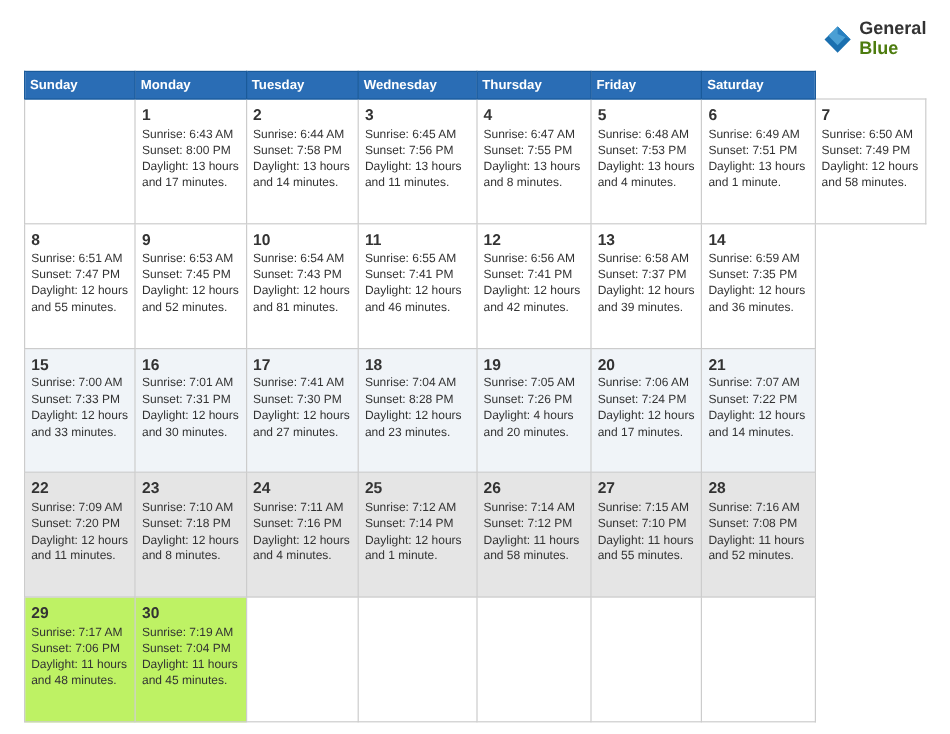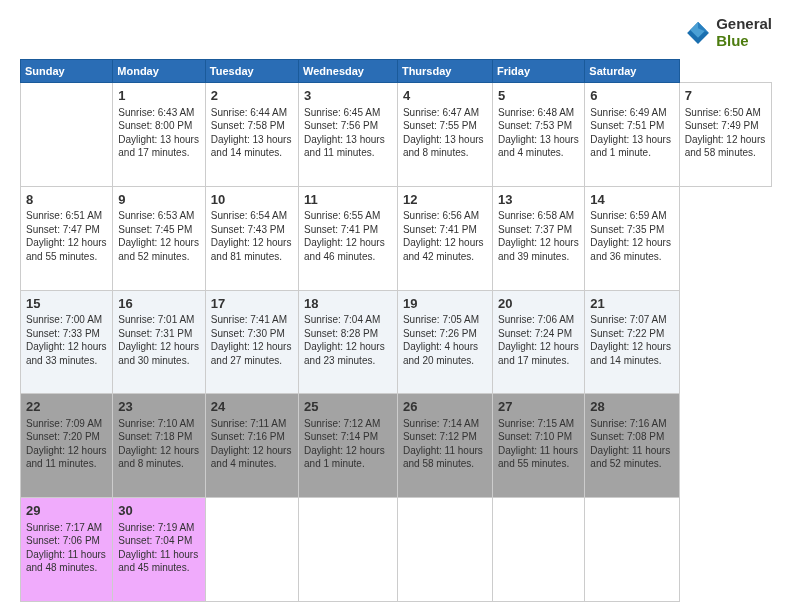--- a/index.html
+++ b/index.html
@@ -87,7 +87,7 @@
     }
     .calendar tr:nth-child(2) td { background: #fff; }
     .calendar tr:nth-child(3) td { background: #f0f4f8; margin-left: 24px; }
-    .calendar tr:nth-child(4) td { background: #a3a3a3; }
+    .calendar tr:nth-child(4) td { background: #e5e5e5; }
     .calendar tr:nth-child(5) td { background: #f0abfc; }
     .calendar tr:nth-child(6) td { background: #fff; }
     .calendar tr:nth-child(7) td { background: #f0f4f8; }

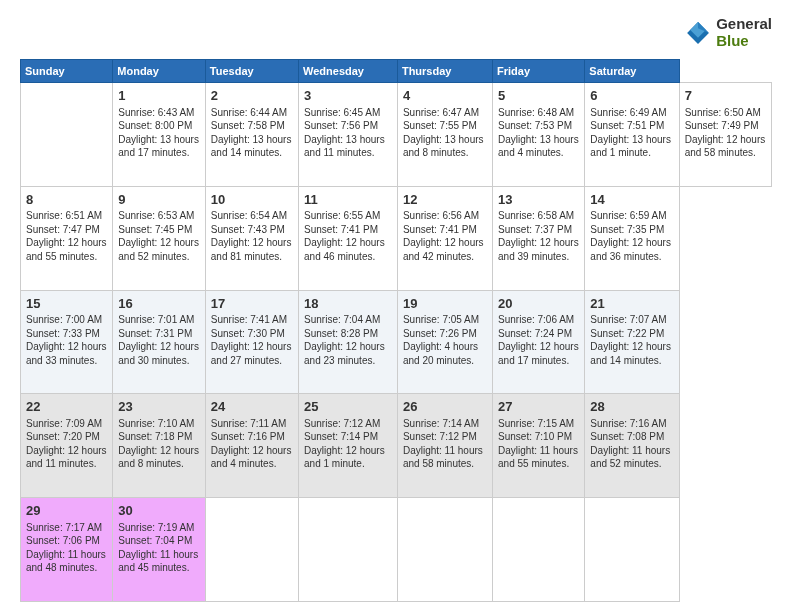--- a/index.html
+++ b/index.html
@@ -88,7 +88,7 @@
     .calendar tr:nth-child(2) td { background: #fff; }
     .calendar tr:nth-child(3) td { background: #f0f4f8; margin-left: 24px; }
     .calendar tr:nth-child(4) td { background: #e5e5e5; }
-    .calendar tr:nth-child(5) td { background: #f0abfc; }
+    .calendar tr:nth-child(5) td { background: #bef264; }
     .calendar tr:nth-child(6) td { background: #fff; }
     .calendar tr:nth-child(7) td { background: #f0f4f8; }
   </style>

